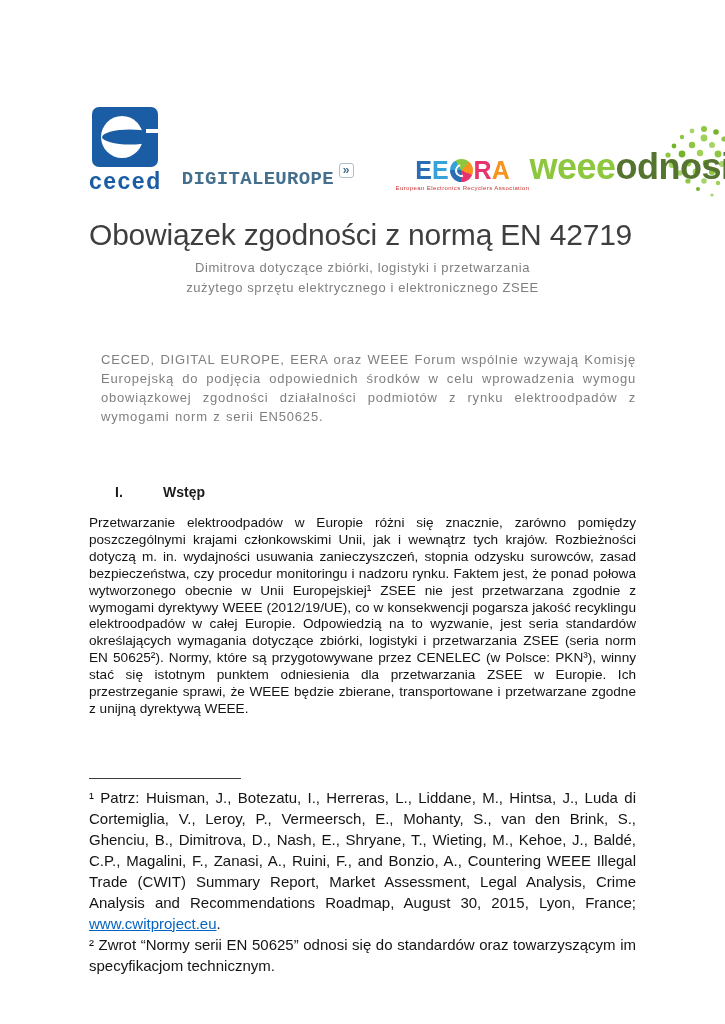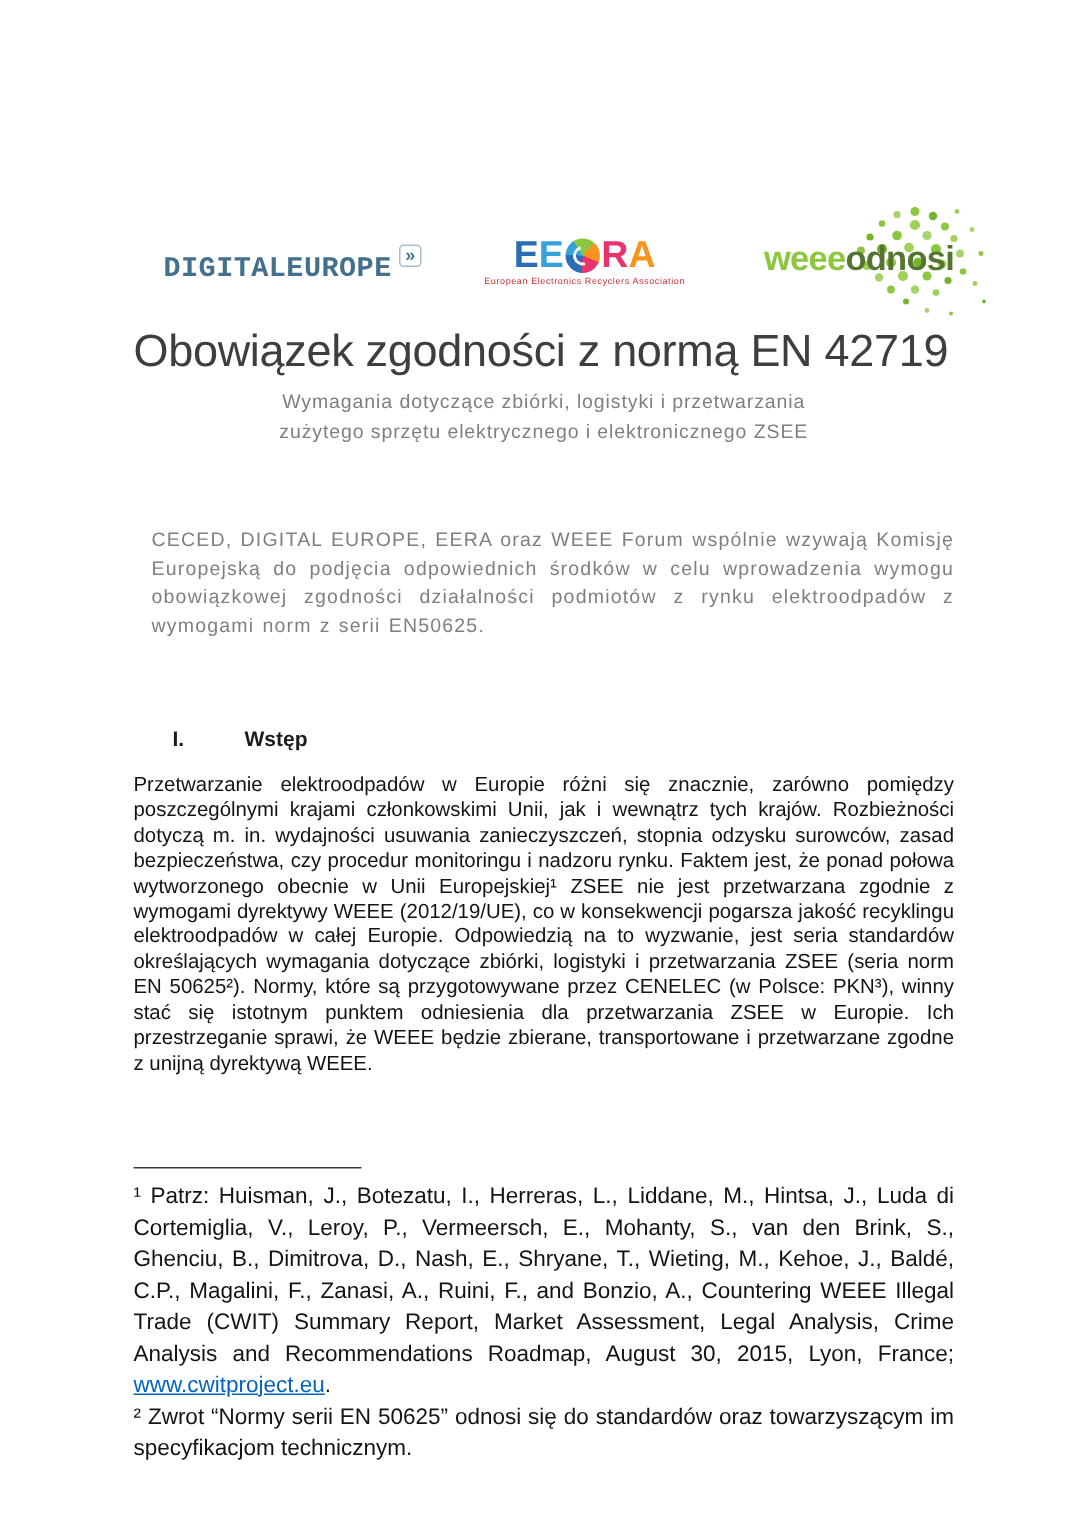--- a/index.html
+++ b/index.html
@@ -58,6 +58,15 @@
 
   <header class="logos">
 
+    <div class="ceced">
+      <svg width="66" height="60" viewBox="0 0 66 60">
+        <rect width="66" height="60" rx="7" fill="#1a5da5"></rect>
+        <circle cx="30" cy="30" r="21" fill="#ffffff"></circle>
+        <ellipse cx="38" cy="30" rx="28" ry="7.5" fill="#1a5da5"></ellipse>
+        <rect x="54" y="22" width="12" height="4" fill="#ffffff"></rect>
+      </svg>
+      <div class="ceced-word">ceced</div>
+    </div>
 
     <div class="digitaleurope">
       <span class="de-text">DIGITALEUROPE</span><span class="de-chev">»</span>

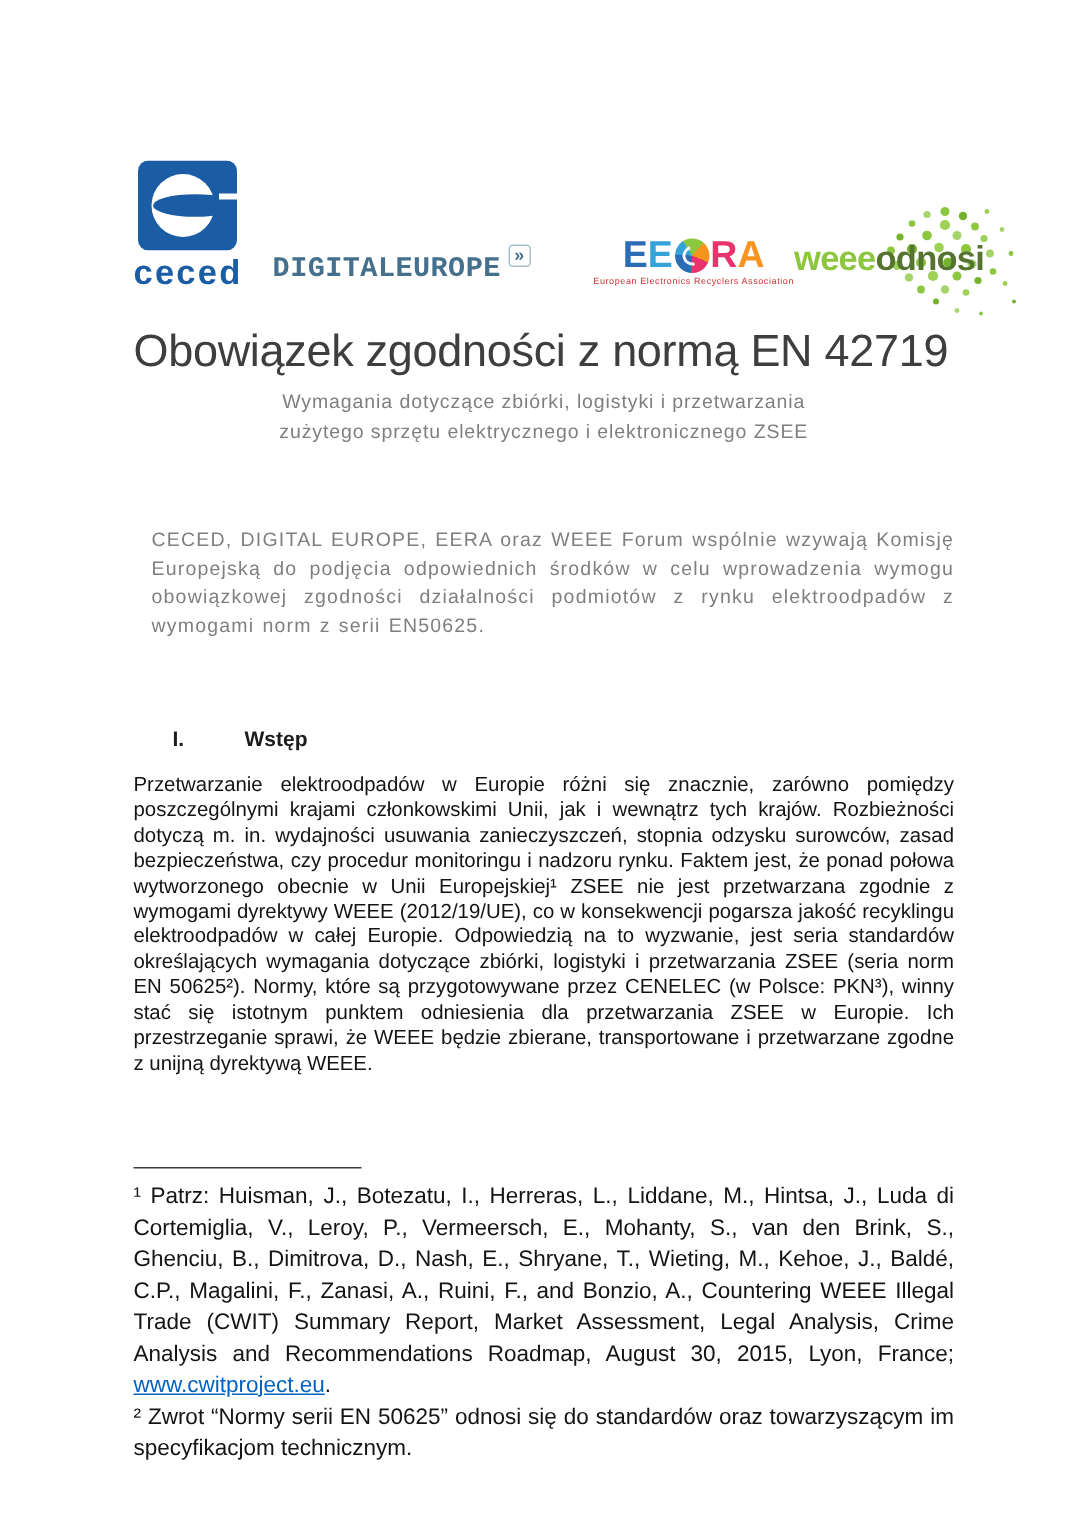--- a/index.html
+++ b/index.html
@@ -30,7 +30,7 @@
     transform:rotate(30deg);}
   .eera-tagline{font-size:6px;color:#cc3333;letter-spacing:.4px;margin-top:2px;white-space:nowrap;}
   .weeeforum{margin-left:auto;margin-bottom:8px;position:relative;white-space:nowrap;}
-  .weeeforum .wf{position:relative;z-index:1;font-size:23px;font-weight:bold;letter-spacing:-0.5px;line-height:1;}
+  .weeeforum .wf{position:relative;z-index:1;font-size:36px;font-weight:bold;letter-spacing:-0.5px;line-height:1;}
   .wf1{color:#8dc63f}.wf2{color:#55742f}
   .wf-sphere{position:absolute;right:-26px;top:-32px;z-index:0;}
 

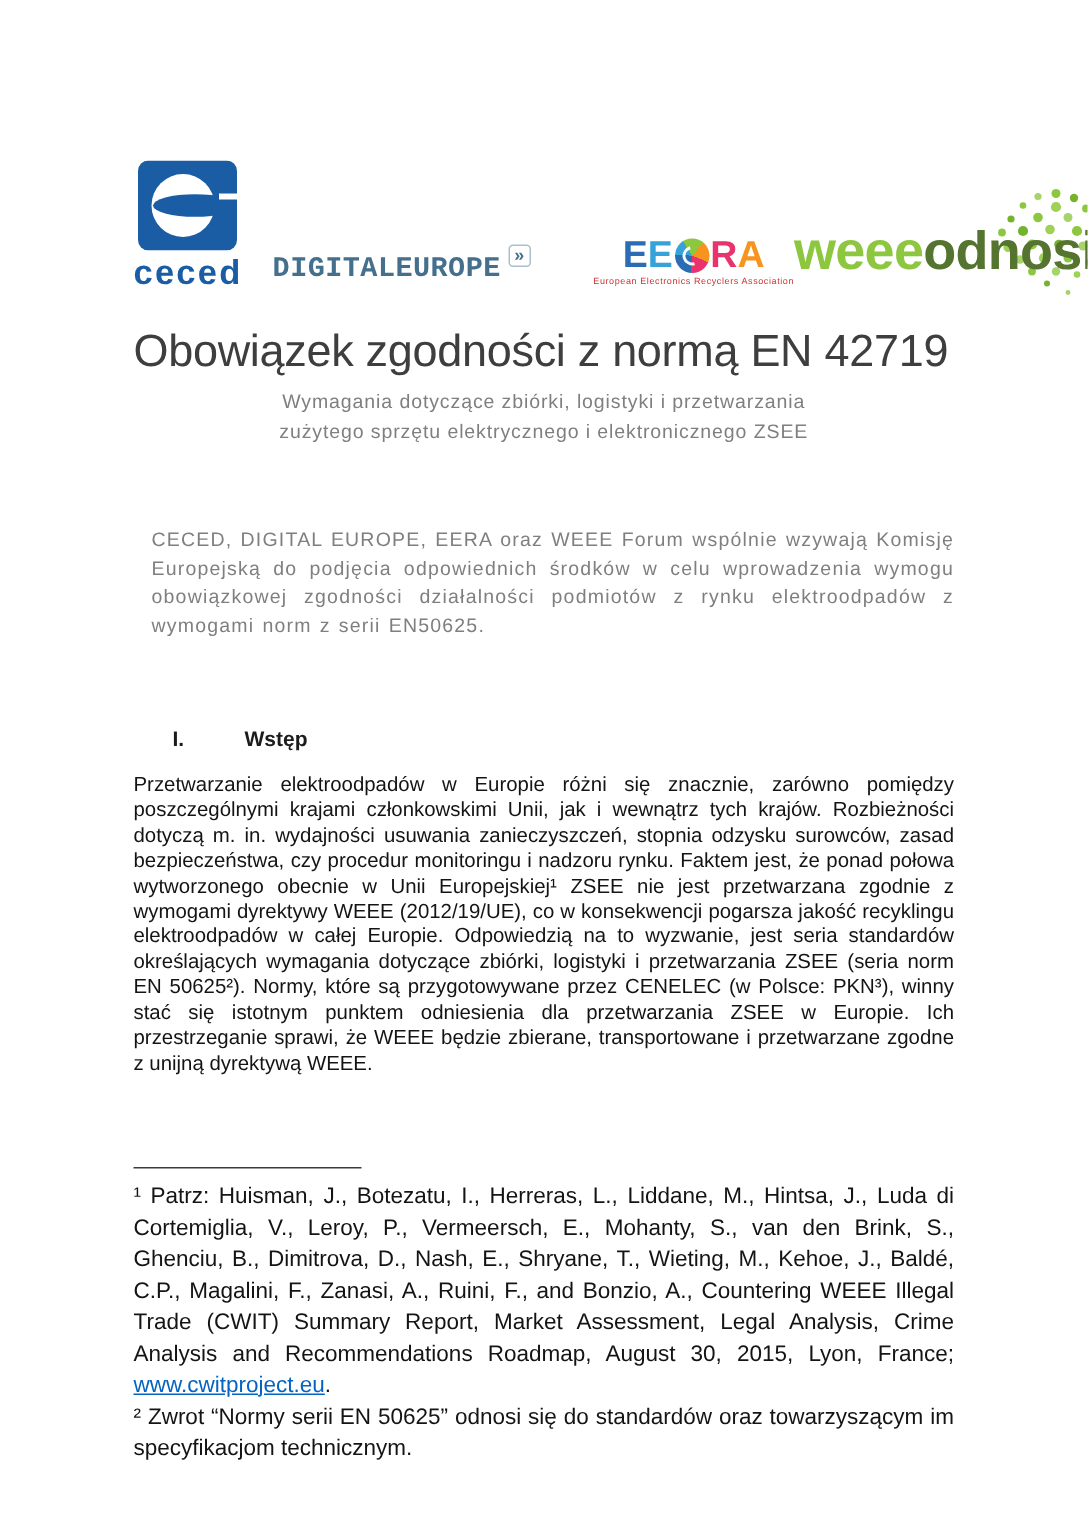--- a/index.html
+++ b/index.html
@@ -131,7 +131,7 @@
   <h1 class="title">Obowiązek zgodności z normą EN 42719</h1>
 
   <div class="subtitle">
-    <div>Wymagania dotyczące zbiórki, logistyki i przetwarzania</div>
+    <div>Dimitrova dotyczące zbiórki, logistyki i przetwarzania</div>
     <div>zużytego sprzętu elektrycznego i elektronicznego ZSEE</div>
   </div>
 

